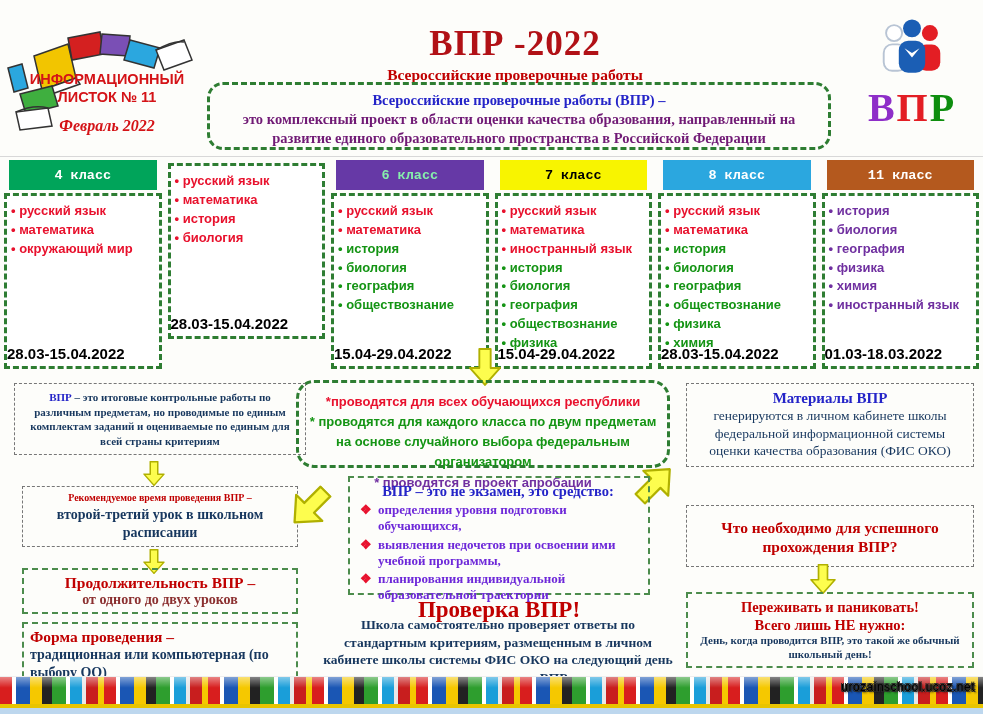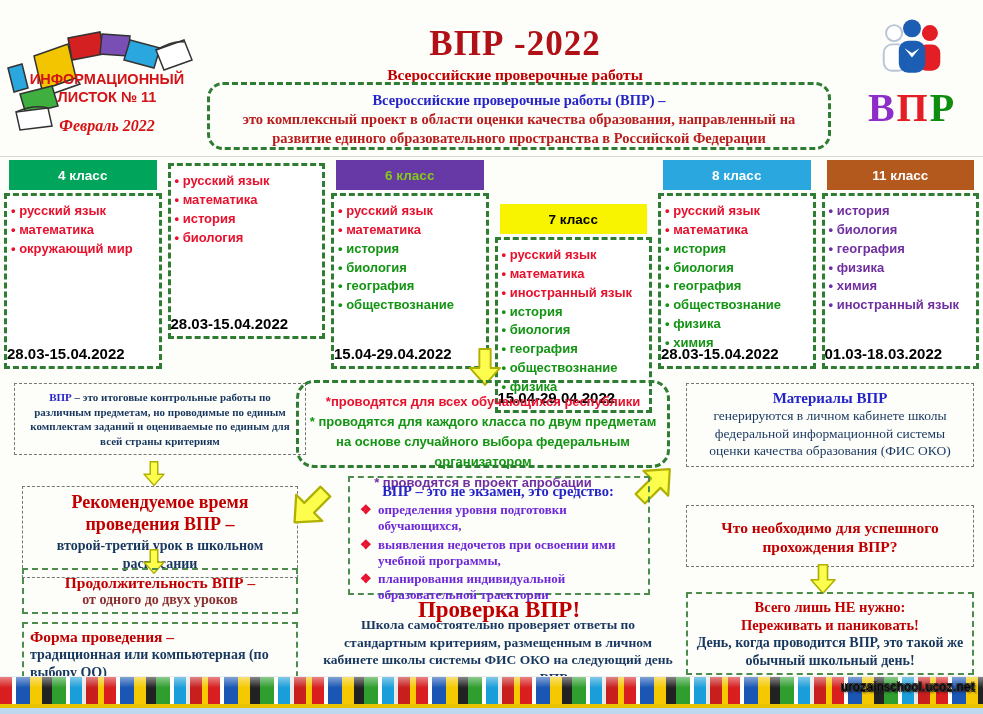--- a/index.html
+++ b/index.html
@@ -18,7 +18,7 @@
                border:3px dashed #2e7d32; border-radius:16px; padding:6px 12px; text-align:center;
                font-family:"Liberation Serif", serif; font-weight:bold; font-size:14.5px; line-height:1.3; }
   .intro-lead { color:#2424c8; }
-  .intro-body { color:#b91c1c; }
+  .intro-body { color:#701a75; }
   .logo { position:absolute; left:853px; top:18px; width:118px; text-align:center; }
   .logo-letters { font-family:"Liberation Serif", serif; font-weight:bold; font-size:40px; line-height:1; letter-spacing:2px; }
   .hairline { position:absolute; left:0; top:156px; width:983px; height:1px; background:#d8d8d8; }

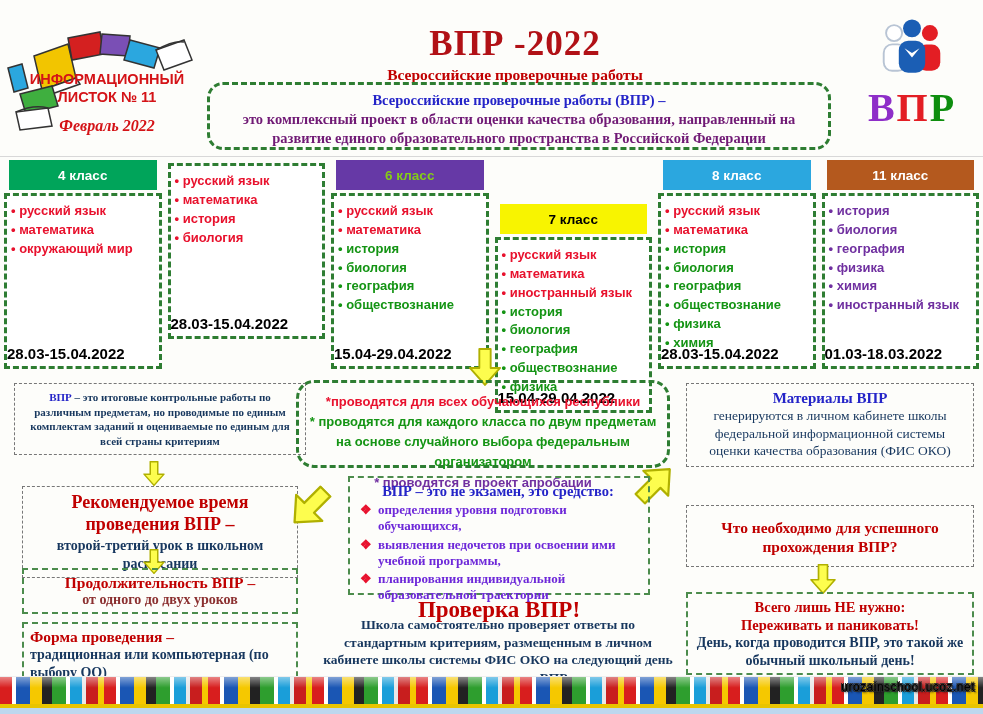--- a/index.html
+++ b/index.html
@@ -27,7 +27,7 @@
   .classes-row { position:absolute; left:4px; top:160px; width:975px; display:flex; gap:6px; }
   .class-col { flex:1 1 0; display:flex; flex-direction:column; }
   .class-head { height:30px; margin:0 5px; display:flex; align-items:center; justify-content:center;
-                font-weight:bold; font-size:13.5px; }
+                font-weight:bold; font-size:13.5px;font-family:Liberation Mono, monospace; }
   .class-body { margin-top:3px; height:176px; border:3px dashed #2e7d32; background:#fff;
                 position:relative; padding:6px 2px 4px 4px; }
   ul.subjects { list-style:none; font-weight:bold; font-size:13px; line-height:1.45; }

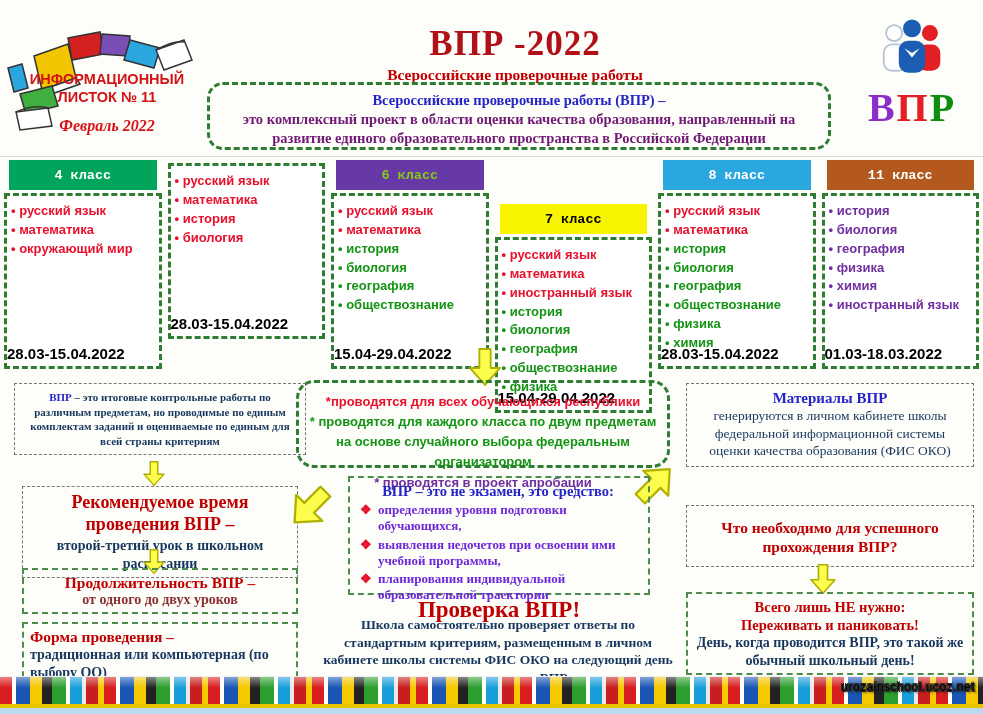--- a/index.html
+++ b/index.html
@@ -174,7 +174,7 @@
       </div>
     </div>
     <div class="class-col">
-      <div class="class-head" style="background-color: rgb(102, 57, 166); color: #84cc16;">6 класс</div>
+      <div class="class-head" style="background-color: rgb(102, 57, 166); color: #86efac;">6 класс</div>
       <div class="class-body">
         <ul class="subjects">
             <li style="color: rgb(232, 17, 45);">русский язык</li>

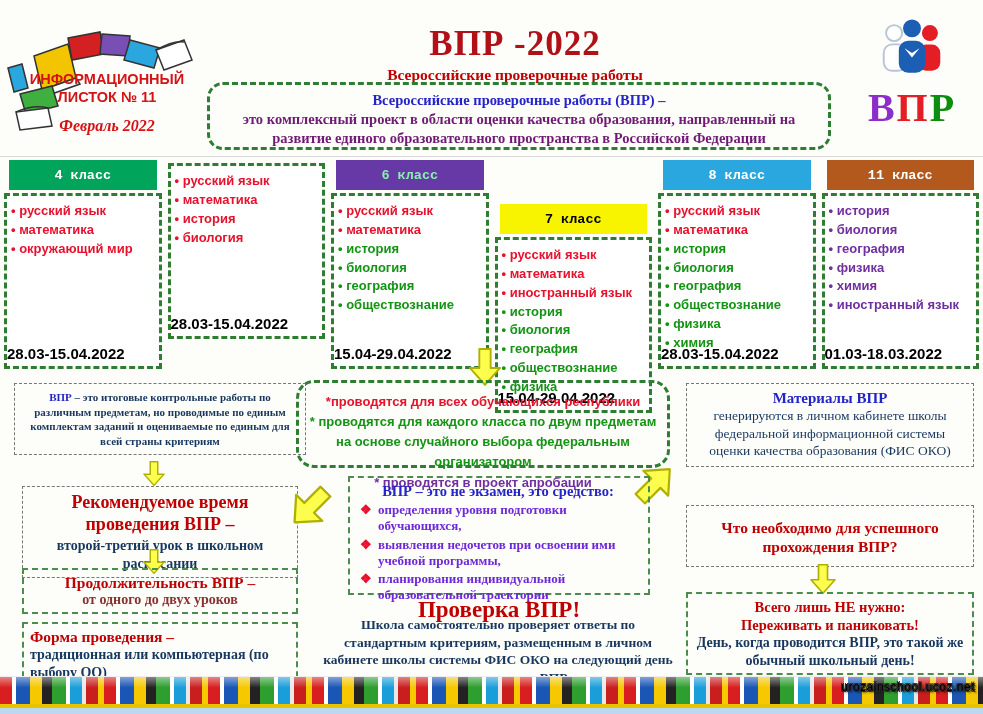--- a/index.html
+++ b/index.html
@@ -188,7 +188,7 @@
       </div>
     </div>
     <div class="class-col">
-      <div class="class-head" style="background-color: rgb(248, 244, 0); color: rgb(0, 0, 0); margin-top: 44px;">7 класс</div>
+      <div class="class-head" style="background-color: rgb(248, 244, 0); color: rgb(0, 0, 0);">7 класс</div>
       <div class="class-body">
         <ul class="subjects">
             <li style="color: rgb(232, 17, 45);">русский язык</li>

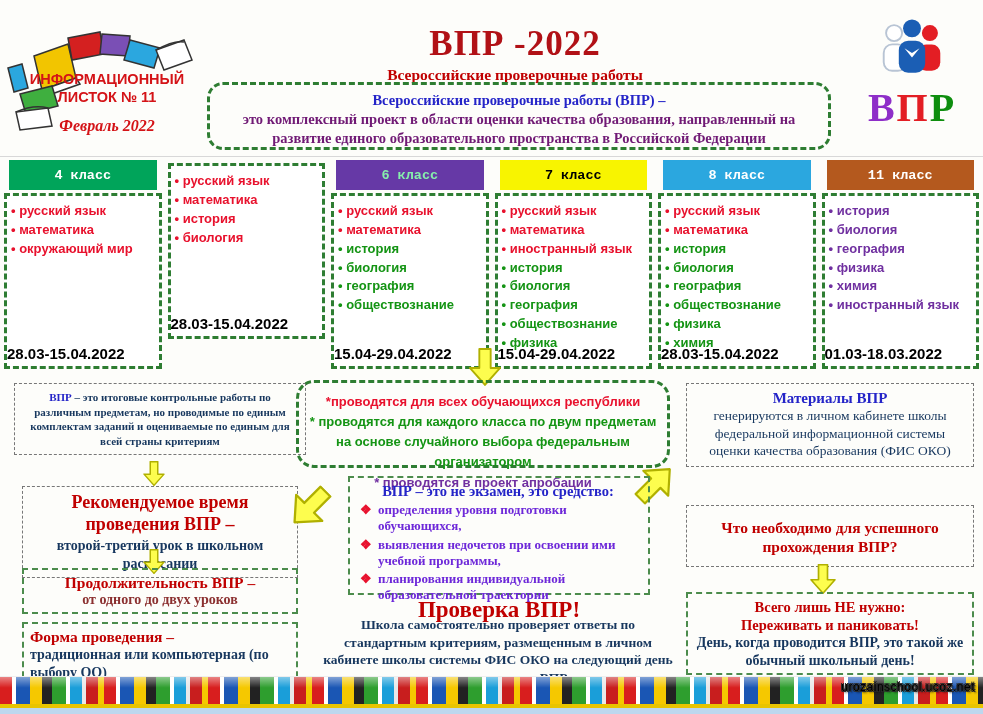--- a/index.html
+++ b/index.html
@@ -47,7 +47,7 @@
   .boxA { left:14px; top:383px; width:292px; padding:6px 6px; text-align:center;
           font-size:11px; line-height:1.32; font-weight:bold; }
   .boxB { left:22px; top:486px; width:276px; padding:5px 6px; text-align:center; }
-  .boxB .t { font-size:18px; line-height:1.2; }
+  .boxB .t { font-size:10px; line-height:1.2; }
   .boxB .b { font-size:14px; line-height:1.25; margin-top:2px; font-weight:bold; }
   .boxC { left:22px; top:568px; width:276px; padding:4px 6px; text-align:center; }
   .boxC .t { font-size:15.5px; }

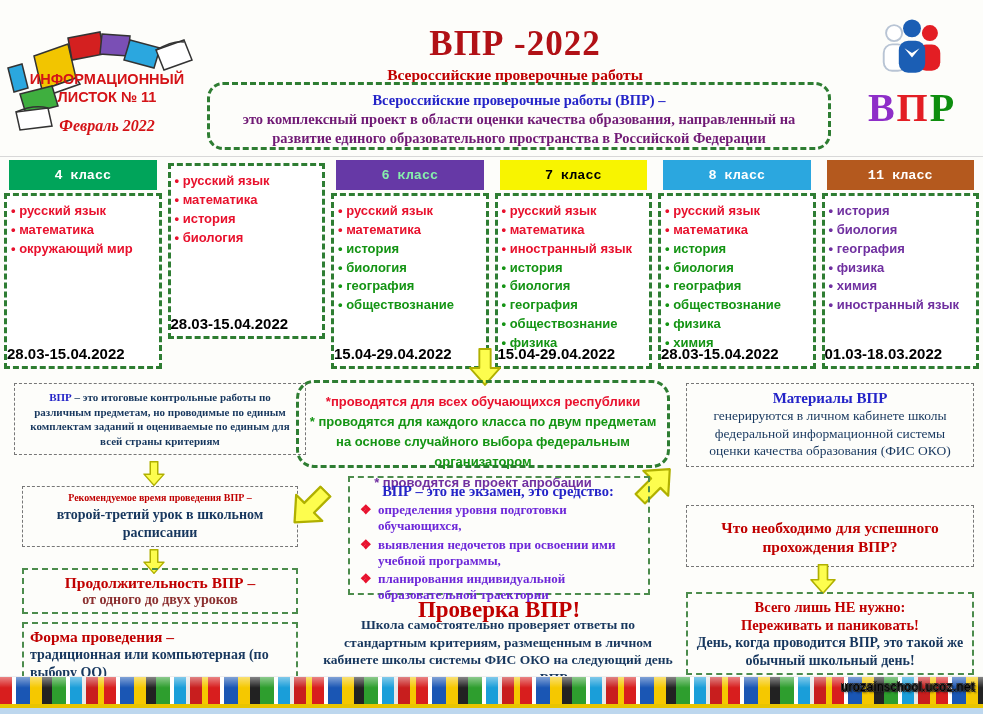--- a/index.html
+++ b/index.html
@@ -310,8 +310,8 @@
       </svg>
   </div>
   <div class="box dash-green abox serif">
+    <div class="r red-h">Переживать и паниковать!</div>
     <div class="r red-h">Всего лишь НЕ нужно:</div>
-    <div class="r red-h">Переживать и паниковать!</div>
     <div class="n navy">День, когда проводится ВПР, это такой же обычный школьный день!</div>
   </div>
 

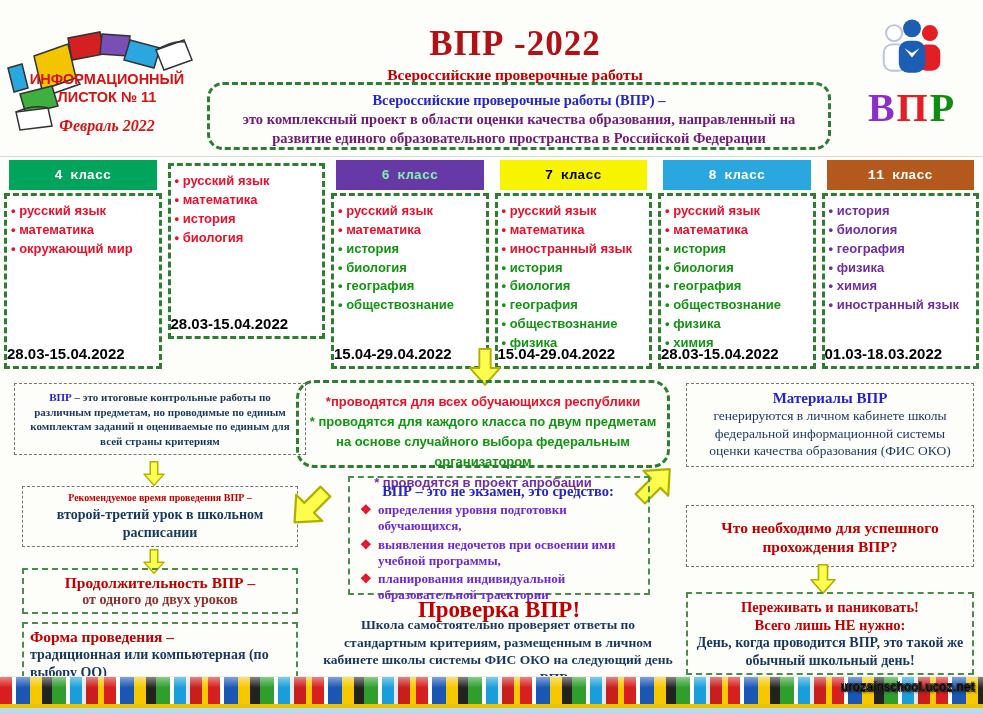--- a/index.html
+++ b/index.html
@@ -78,7 +78,7 @@
           font-size:15.5px; line-height:1.25; }
   .abox { left:686px; top:592px; width:288px; padding:4px 6px; text-align:center; line-height:1.25; }
   .abox .r { font-size:14.5px; }
-  .abox .n { font-size:14px; font-weight:bold; }
+  .abox .n { font-size:11px; font-weight:bold; }
 
   
   .arrow { position:absolute; }

